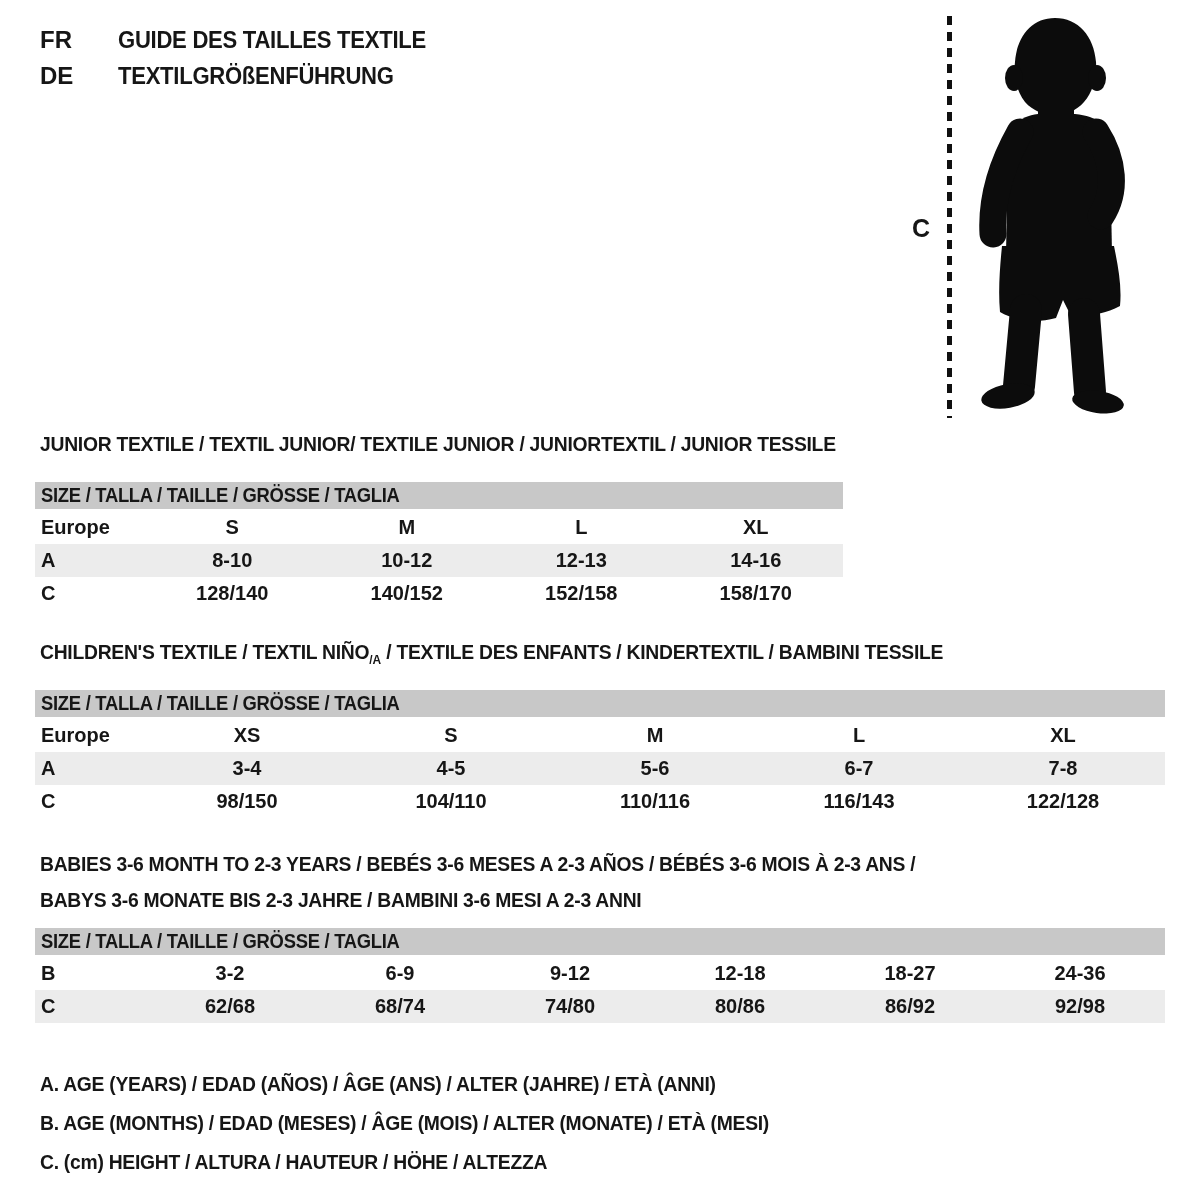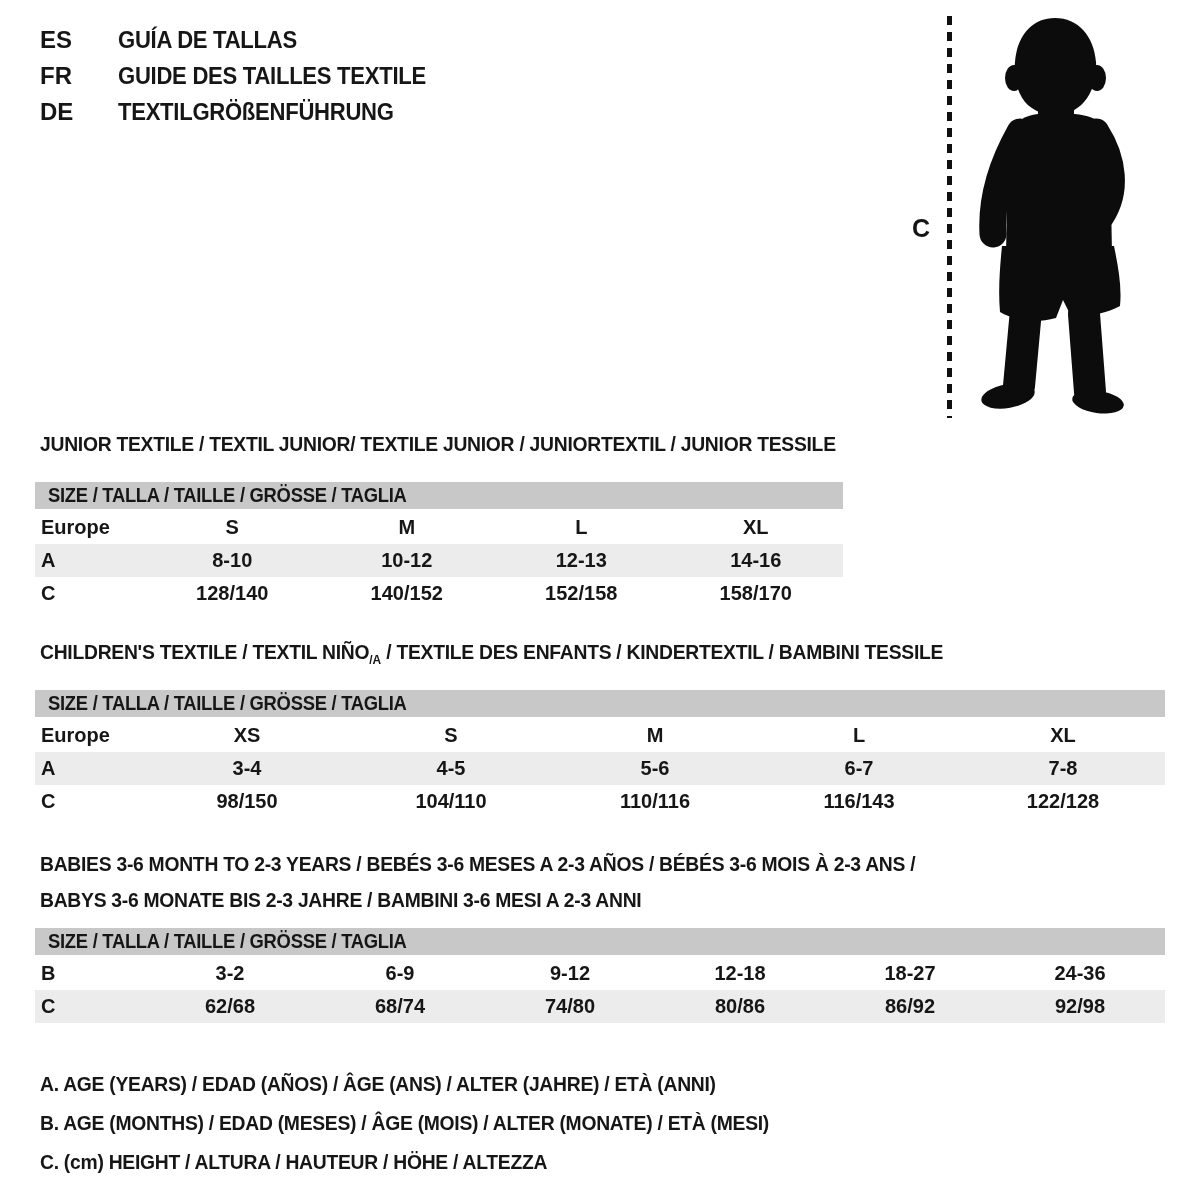--- a/index.html
+++ b/index.html
@@ -60,10 +60,6 @@
 <body>
 
 <div class="lang-block">
-  <div class="lang-row">
-    <span class="lang-code">ES</span>
-    <span class="cond">GUÍA DE TALLAS</span>
-  </div>
   <div class="lang-row">
     <span class="lang-code">FR</span>
     <span class="cond">GUIDE DES TAILLES TEXTILE</span>

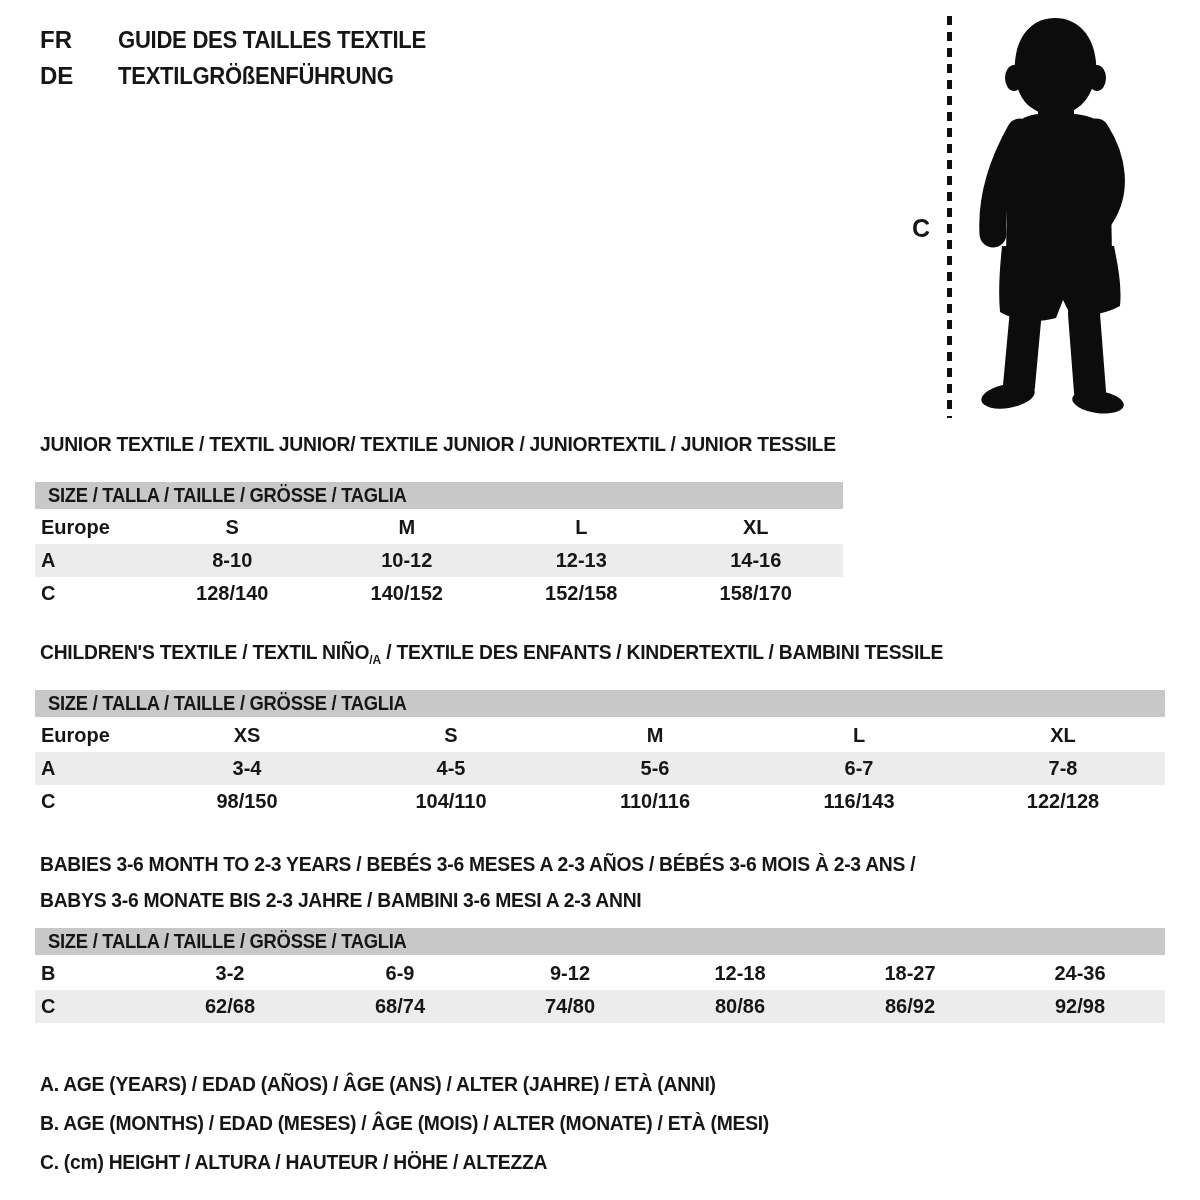--- a/index.html
+++ b/index.html
@@ -38,7 +38,7 @@
   .size-bar {
     height:27px; background:#c8c8c8;
     display:flex; align-items:center;
-    padding-left:13px; font-size:20px;
+    padding-left:6px; font-size:20px;
     margin-bottom:2px;
   }
   .trow { display:flex; align-items:center; height:33px; font-size:20px; }

